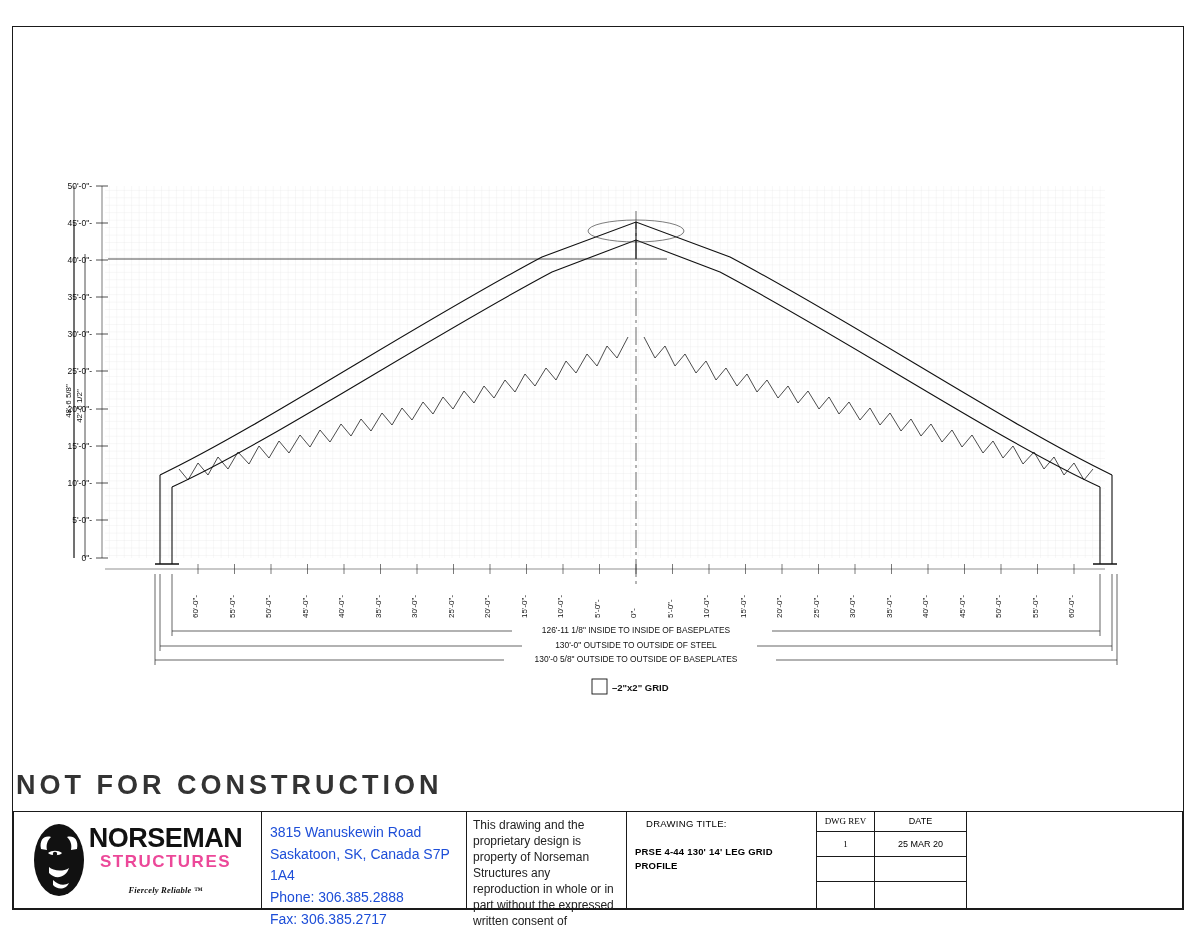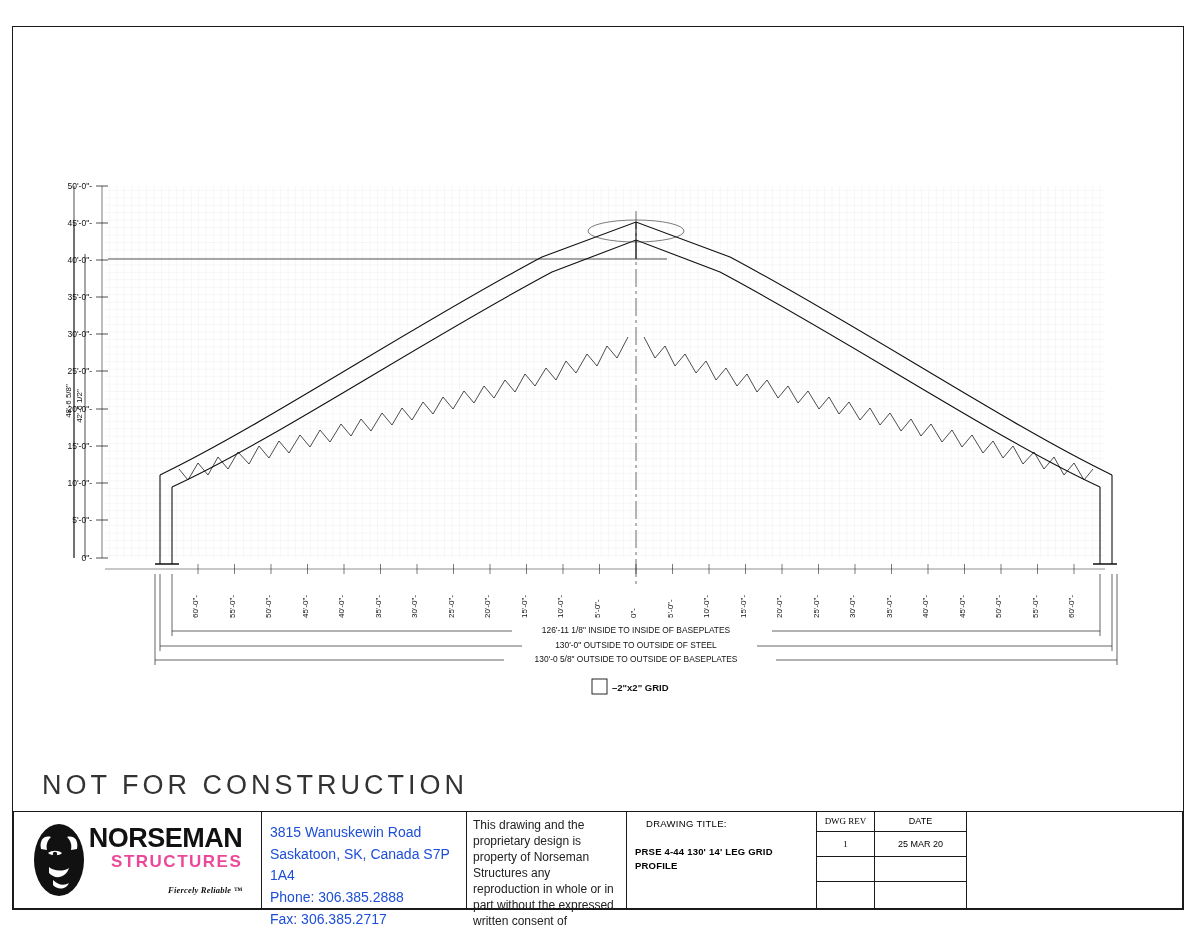--- a/index.html
+++ b/index.html
@@ -48,13 +48,13 @@
   
   #nfc {
     position: absolute;
-    left: 42px;
+    left: 16px;
     top: 770px;
     font-family: "Liberation Sans", sans-serif;
     font-size: 27px;
     letter-spacing: 4px;
     color: #333;
-    font-weight: 400;
+    font-weight: 700;
   }
 
   

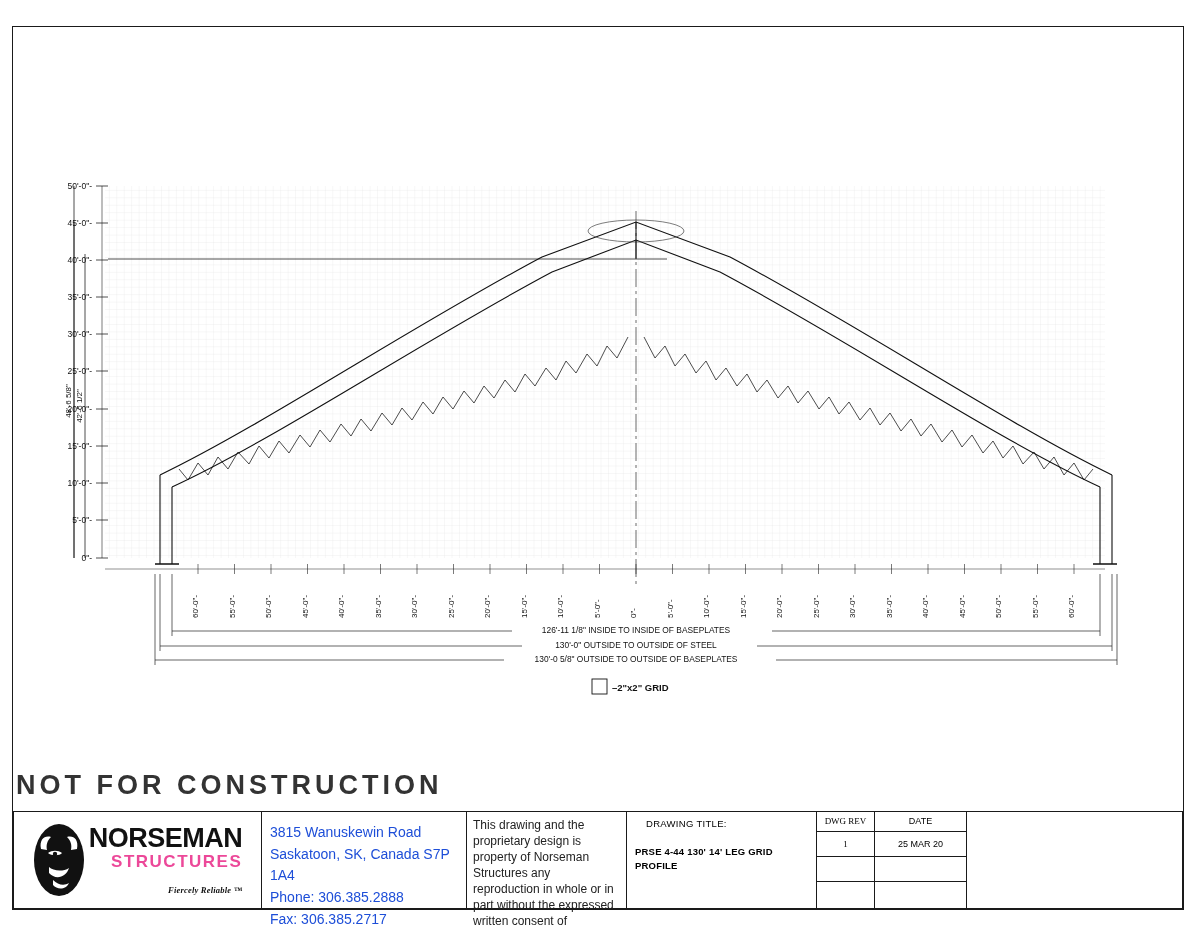--- a/index.html
+++ b/index.html
@@ -154,7 +154,7 @@
   .logo-text {
     display: flex;
     flex-direction: column;
-    align-items: flex-end;
+    align-items: center;
     line-height: 1;
   }
   .logo-main {

